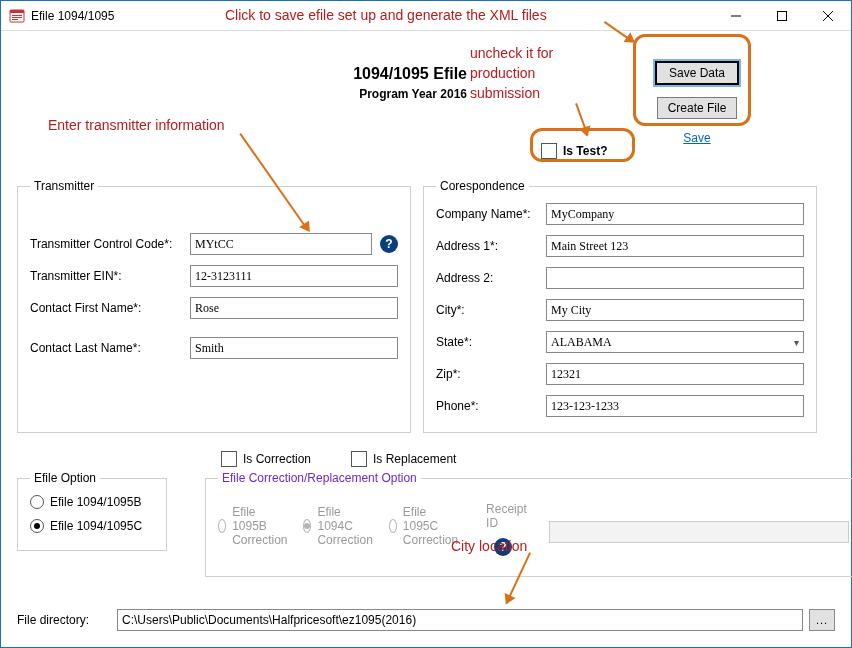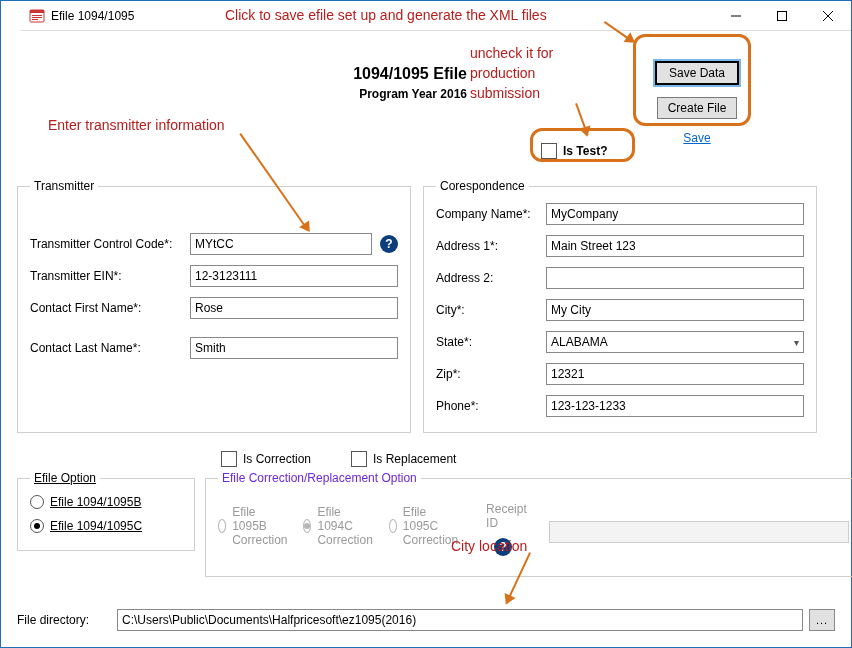--- a/index.html
+++ b/index.html
@@ -23,7 +23,6 @@
     align-items: center;
     padding: 0 0 0 8px;
     border-bottom: 1px solid #ddd;
-    margin-left: 20px;
   }
   .titlebar .app-icon {
     width: 16px; height: 16px;

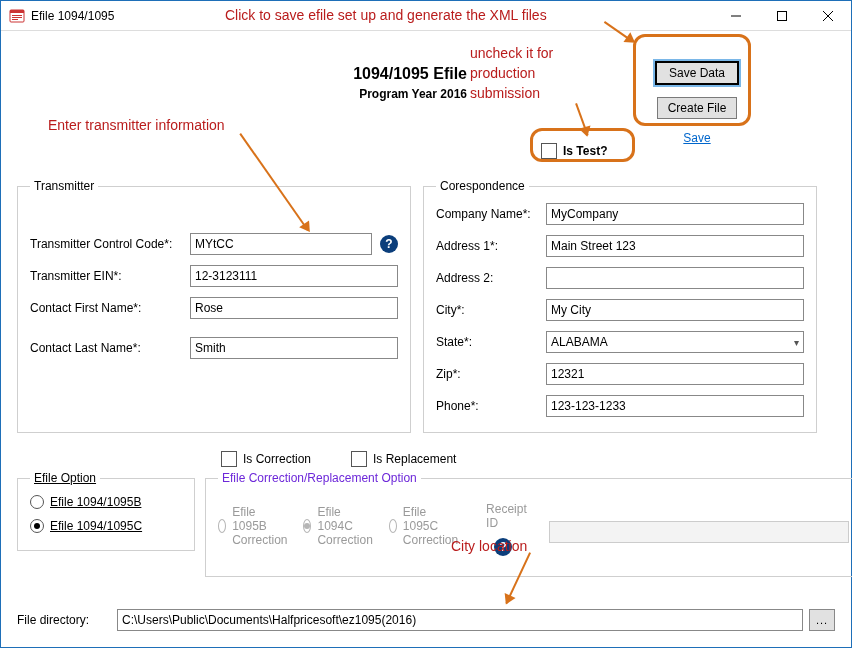--- a/index.html
+++ b/index.html
@@ -130,7 +130,7 @@
     border:1px solid #888;
     padding: 2px 4px;
     font-size:12px;
-    font-family: Liberation Sans, sans-serif;
+    font-family: Liberation Serif, serif;
     background:#fff;
   }
   .select {

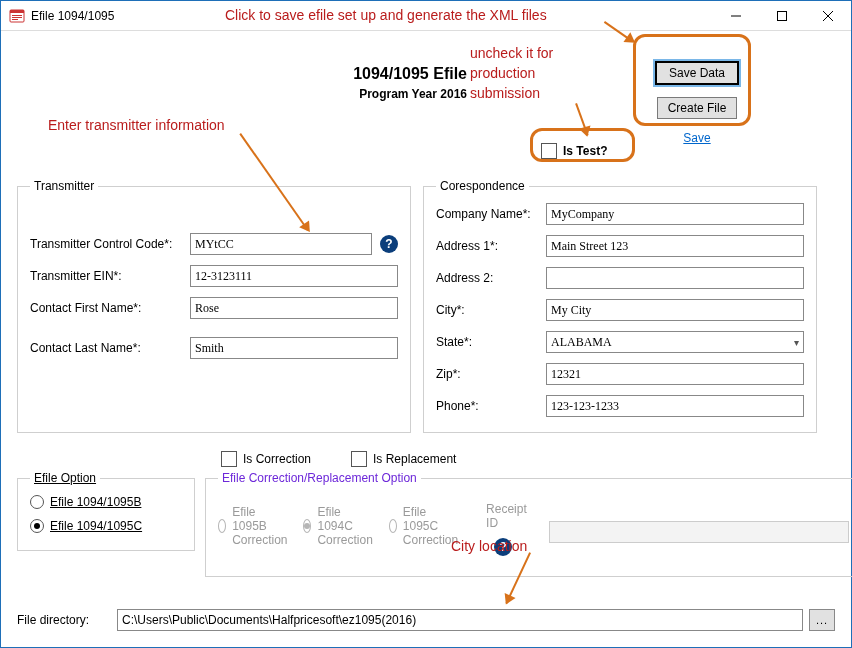--- a/index.html
+++ b/index.html
@@ -287,7 +287,7 @@
       </div>
     </div>
 
-    <fieldset style="position:absolute; top:440px; left:16px; width:178px; height:80px;text-decoration:underline;">
+    <fieldset style="position:absolute; top:440px; left:16px; width:150px; height:80px;">
       <legend>Efile Option</legend>
       <div class="checkbox-row" style="margin-bottom:10px;">
         <div class="radio-outer"></div>

